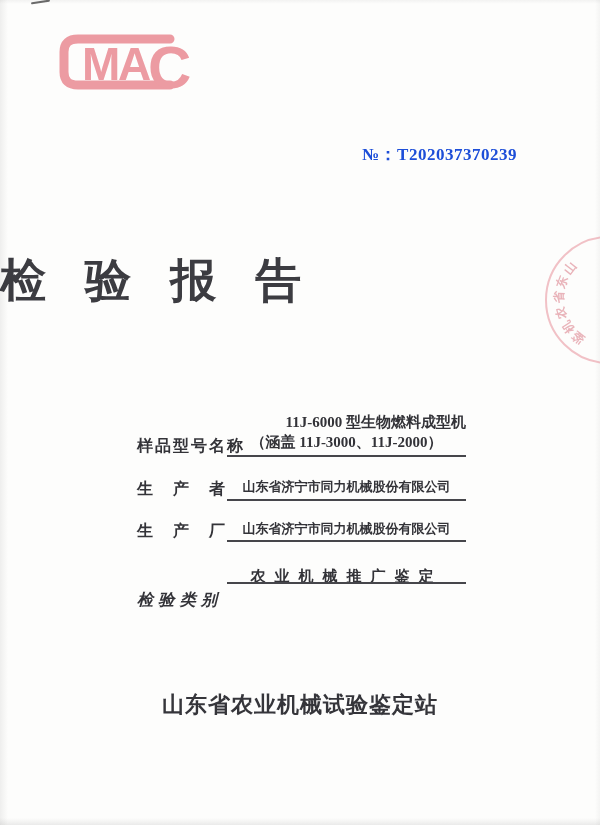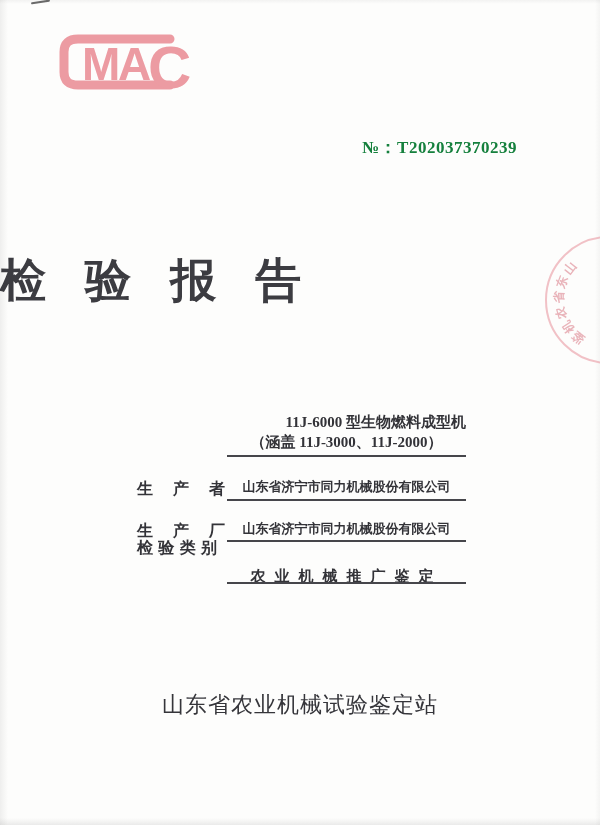--- a/index.html
+++ b/index.html
@@ -35,9 +35,9 @@
 
   
   .report-no {
-    position:absolute; left:362px; top:136px;
+    position:absolute; left:362px; top:143px;
     font-size:17px; font-weight:600; letter-spacing:0.5px;
-    color:#15803d; white-space:nowrap;
+    color:#1d4ed8; white-space:nowrap;
   }
 
   

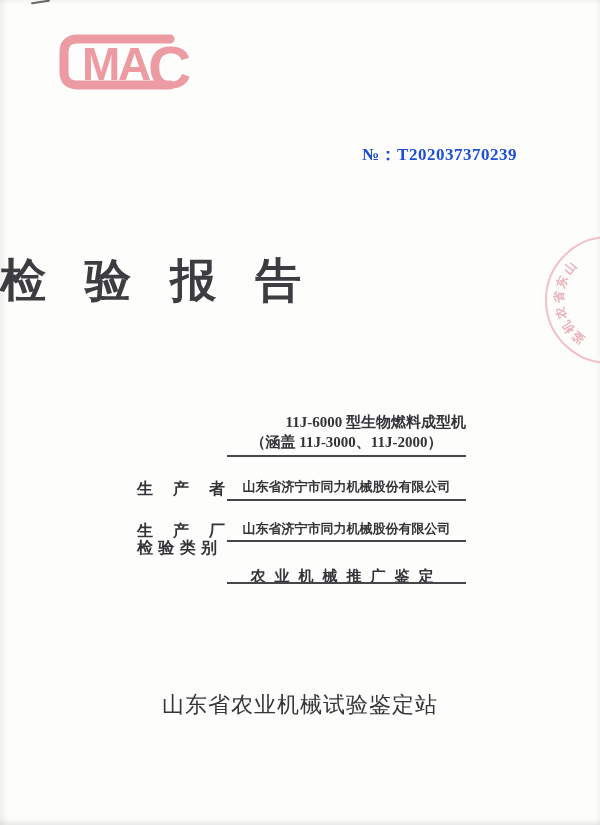--- a/index.html
+++ b/index.html
@@ -127,6 +127,7 @@
 
   <div class="field-value val-model-1">11J-6000 型生物燃料成型机</div>
   <div class="field-value val-model-2">（涵盖 11J-3000、11J-2000）</div>
+  <div class="field-label lbl-model">样品型号名称</div>
   <div class="field-line line-model"></div>
 
   <div class="field-label lbl-producer">生产者</div>

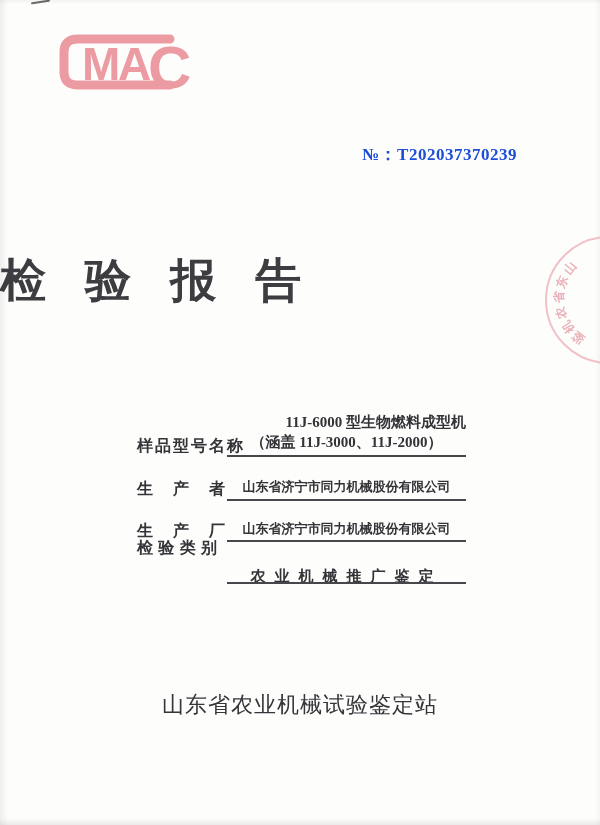--- a/index.html
+++ b/index.html
@@ -62,7 +62,7 @@
   .lbl-model   { top:436px; width:106px; }
   .lbl-producer{ top:479px; width:88px;  }
   .lbl-factory { top:521px; width:88px;  }
-  .lbl-type    { top:538px; width:80px;  }
+  .lbl-type    { top:590px; width:80px;font-style:italic;  }
   .line-model   { top:455px; }
   .line-producer{ top:499px; }
   .line-factory { top:540px; }

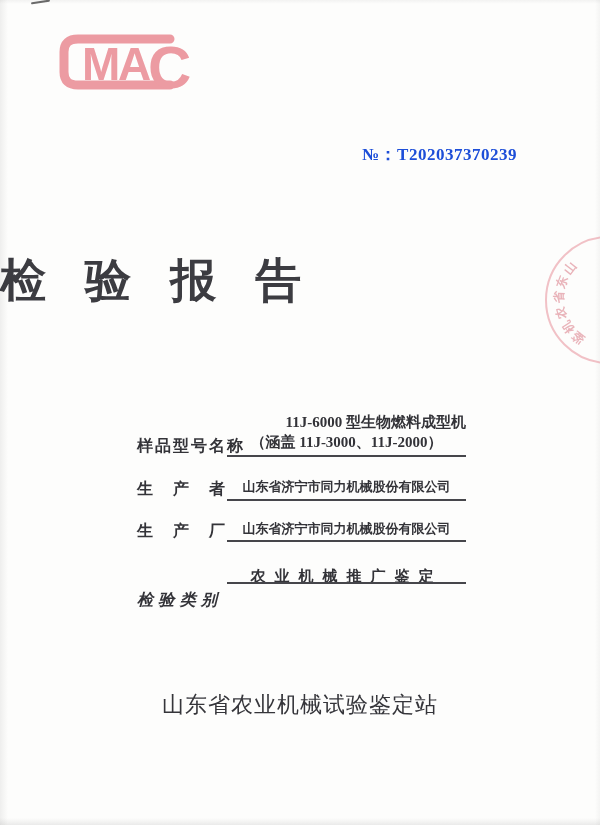--- a/index.html
+++ b/index.html
@@ -76,7 +76,7 @@
   
   .footer-org {
     position:absolute; left:0; top:690px; width:100%;
-    text-align:center; font-size:22px; font-weight:400;
+    text-align:center; font-size:22px; font-weight:700;
     letter-spacing:1px; color:#35353a;
   }
 

